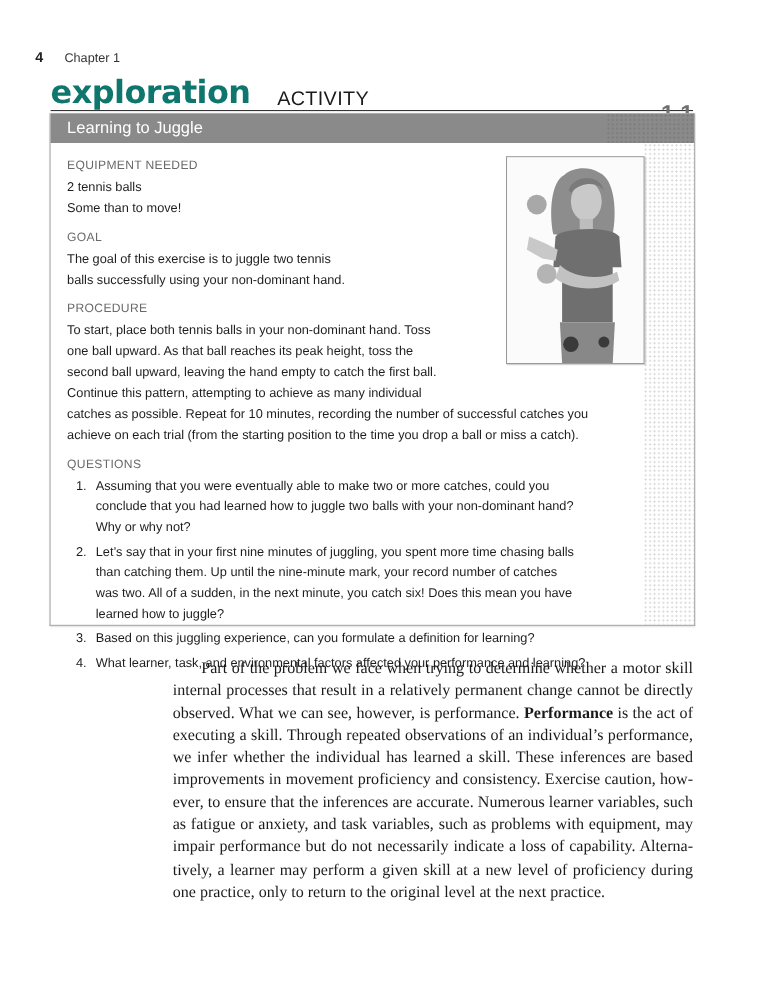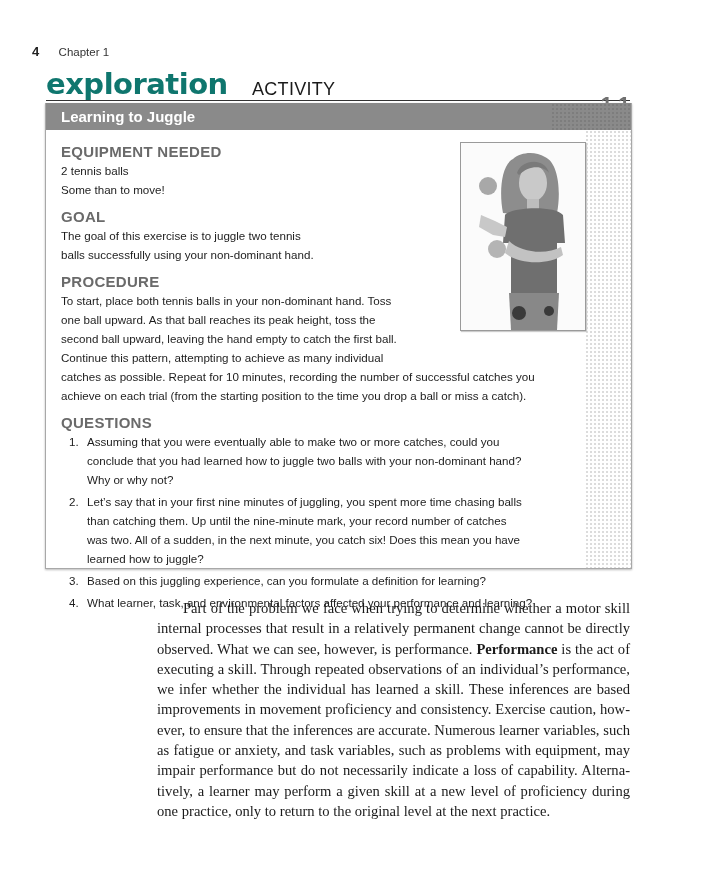--- a/index.html
+++ b/index.html
@@ -17,7 +17,7 @@
   .box { position: absolute; left: 45px; top: 103px; width: 585px; height: 465px; border: 1px solid #a8a8a8; border-top: none; background: #fff; box-shadow: 0 1px 2px #bbb; }
   .box .header { position: absolute; left: 0; top: 0; width: 100%; height: 27px; background: #8a8a8a; }
   .box .header .pattern-h { position: absolute; right: 0; top: 0; width: 80px; height: 27px; background-image: radial-gradient(#777 30%, transparent 31%); background-size: 4px 4px; opacity: 0.7; }
-  .box .header .title { position: absolute; left: 15px; top: 5px; font-size: 15px; font-weight: bold; color: #ffffff; }
+  .box .header .title { position: absolute; left: 15px; top: 5px; font-size: 15px; font-weight: normal; color: #ffffff; }
   .box .side-pattern { position: absolute; right: 0; top: 27px; width: 46px; height: 438px; background-image: radial-gradient(#dcdcdc 35%, transparent 36%); background-size: 4px 4px; }
 
   .content { position: absolute; left: 15px; top: 37px; width: 530px; font-size: 11.6px; line-height: 19px; color: #1d1d1d; }

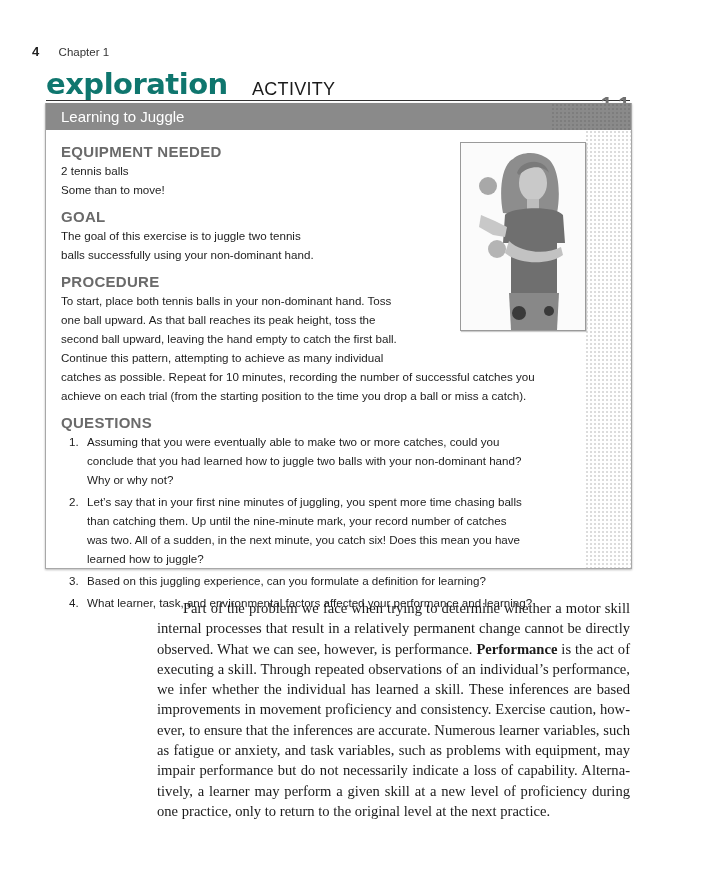--- a/index.html
+++ b/index.html
@@ -21,7 +21,7 @@
   .box .side-pattern { position: absolute; right: 0; top: 27px; width: 46px; height: 438px; background-image: radial-gradient(#dcdcdc 35%, transparent 36%); background-size: 4px 4px; }
 
   .content { position: absolute; left: 15px; top: 37px; width: 530px; font-size: 11.6px; line-height: 19px; color: #1d1d1d; }
-  .sec-head { font-size: 15px; font-weight: bold; color: #6a6a6a; letter-spacing: 0.3px; margin-top: 2px; }
+  .sec-head { font-size: 11px; font-weight: normal; color: #6a6a6a; letter-spacing: 0.3px; margin-top: 2px; }
   .sec-gap { height: 6px; }
   .line { white-space: nowrap; }
   ol.qs { margin: 0; padding: 0; list-style: none; }

